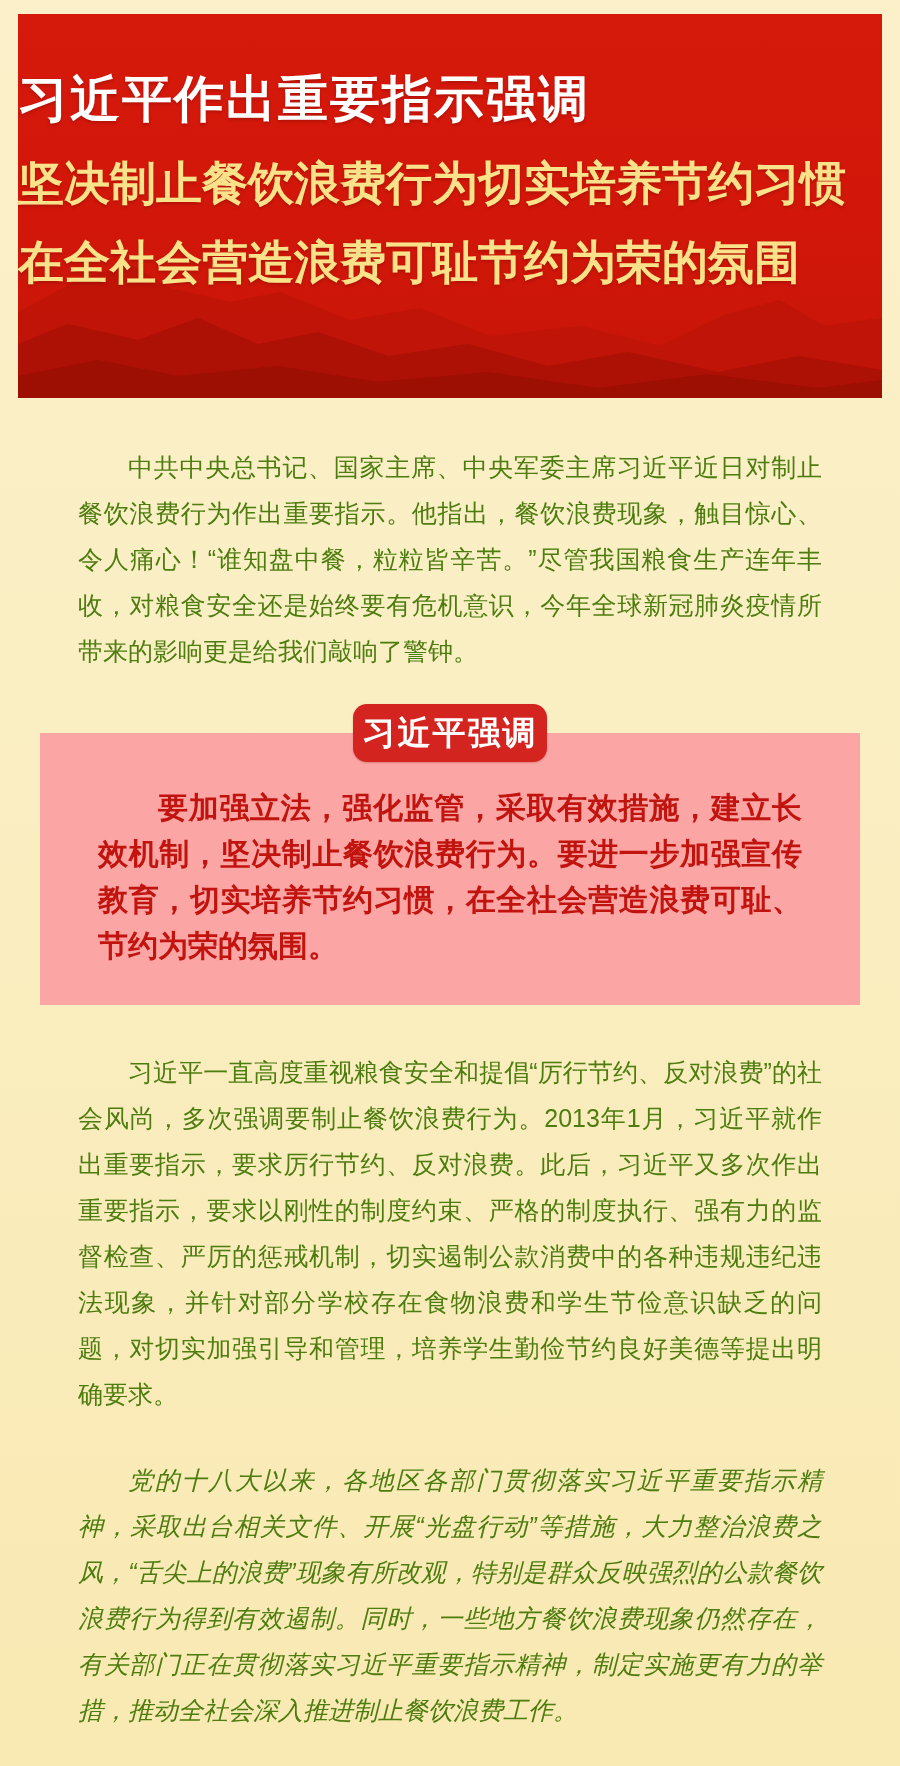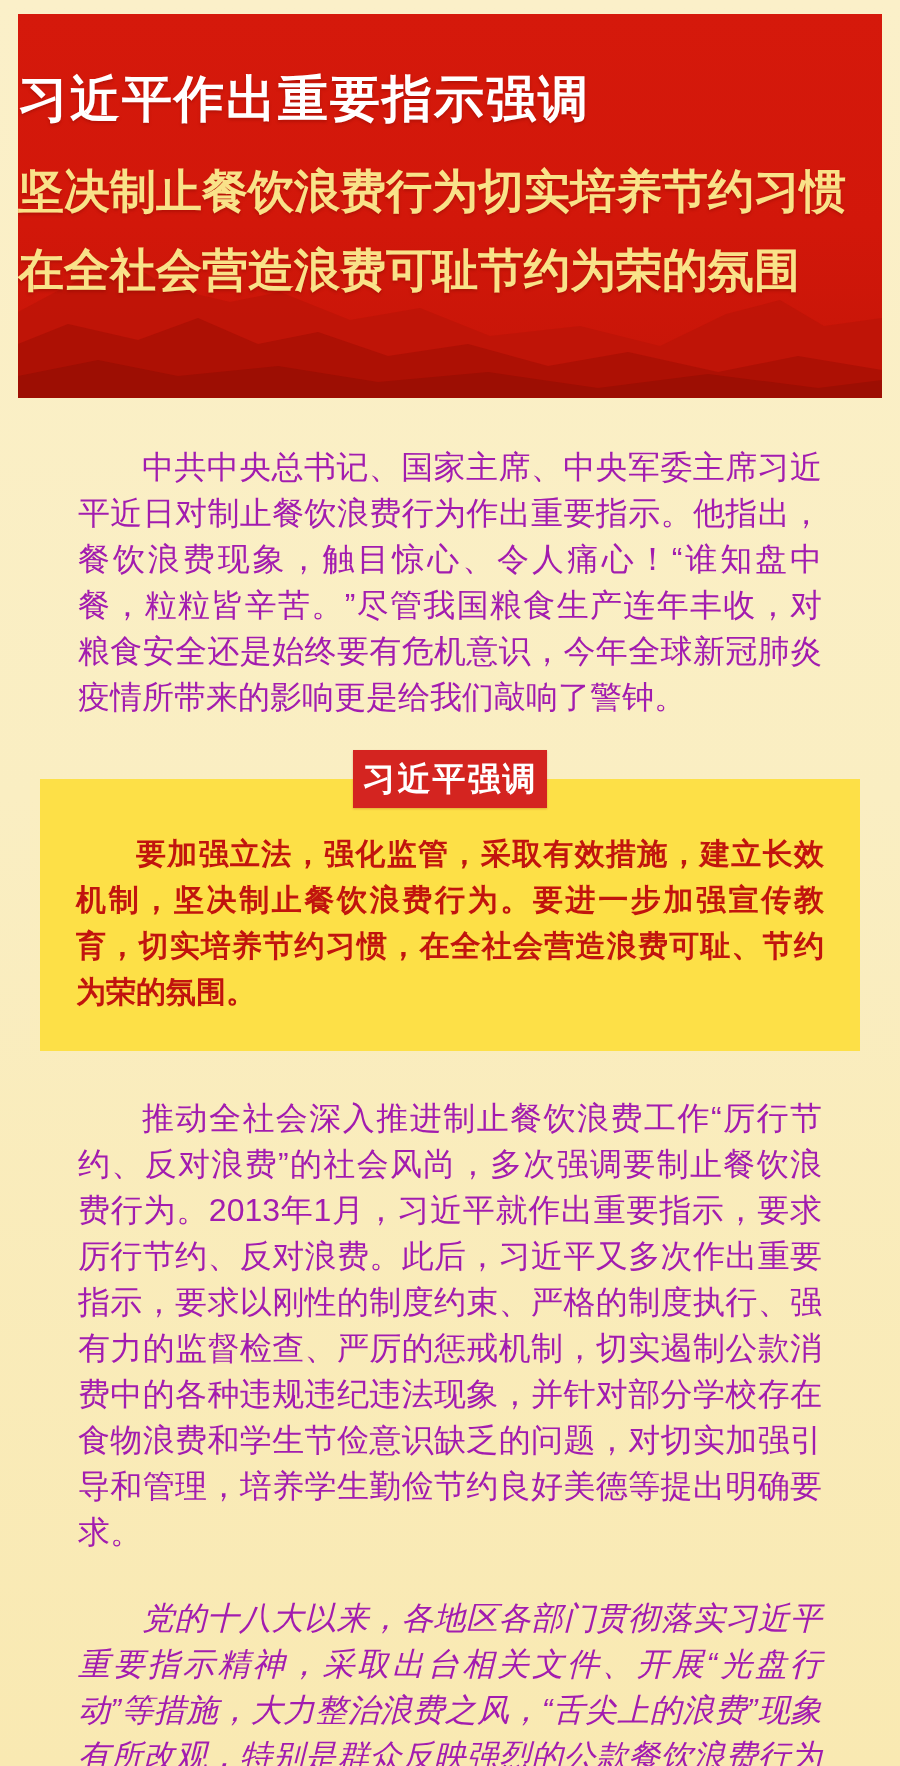--- a/index.html
+++ b/index.html
@@ -24,7 +24,7 @@
     text-shadow:0 2px 3px rgba(120,10,0,.35);
   }
   .t2{
-    margin-top:38px;color:#f9e289;font-size:46px;font-weight:bold;
+    margin-top:30px;color:#f9e289;font-size:46px;font-weight:bold;
     letter-spacing:0px;line-height:1.15;white-space:nowrap;
     text-shadow:0 2px 3px rgba(120,10,0,.35);
   }

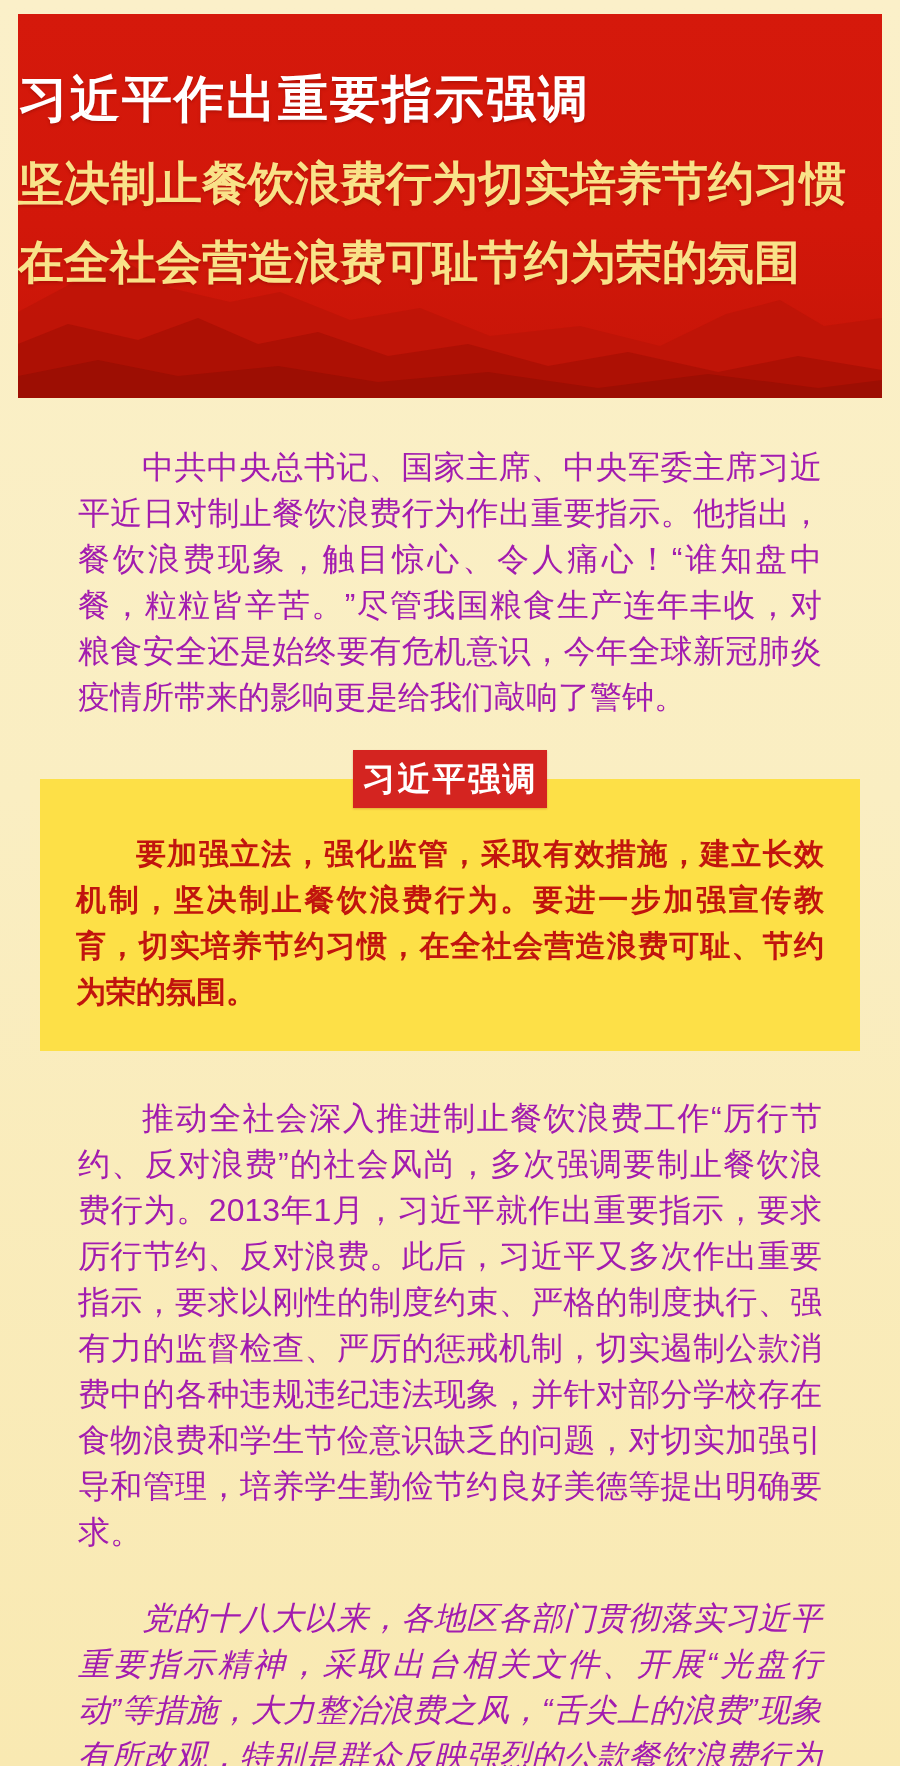--- a/index.html
+++ b/index.html
@@ -32,7 +32,7 @@
 
   
   .body-para{
-    margin:0 78px;color:#a21caf;font-size:32px;line-height:46px;
+    margin:0 78px;color:#4d7c0f;font-size:25px;line-height:46px;
     text-align:justify;text-indent:2em;font-weight:500;
   }
   .p1{margin-top:46px;}

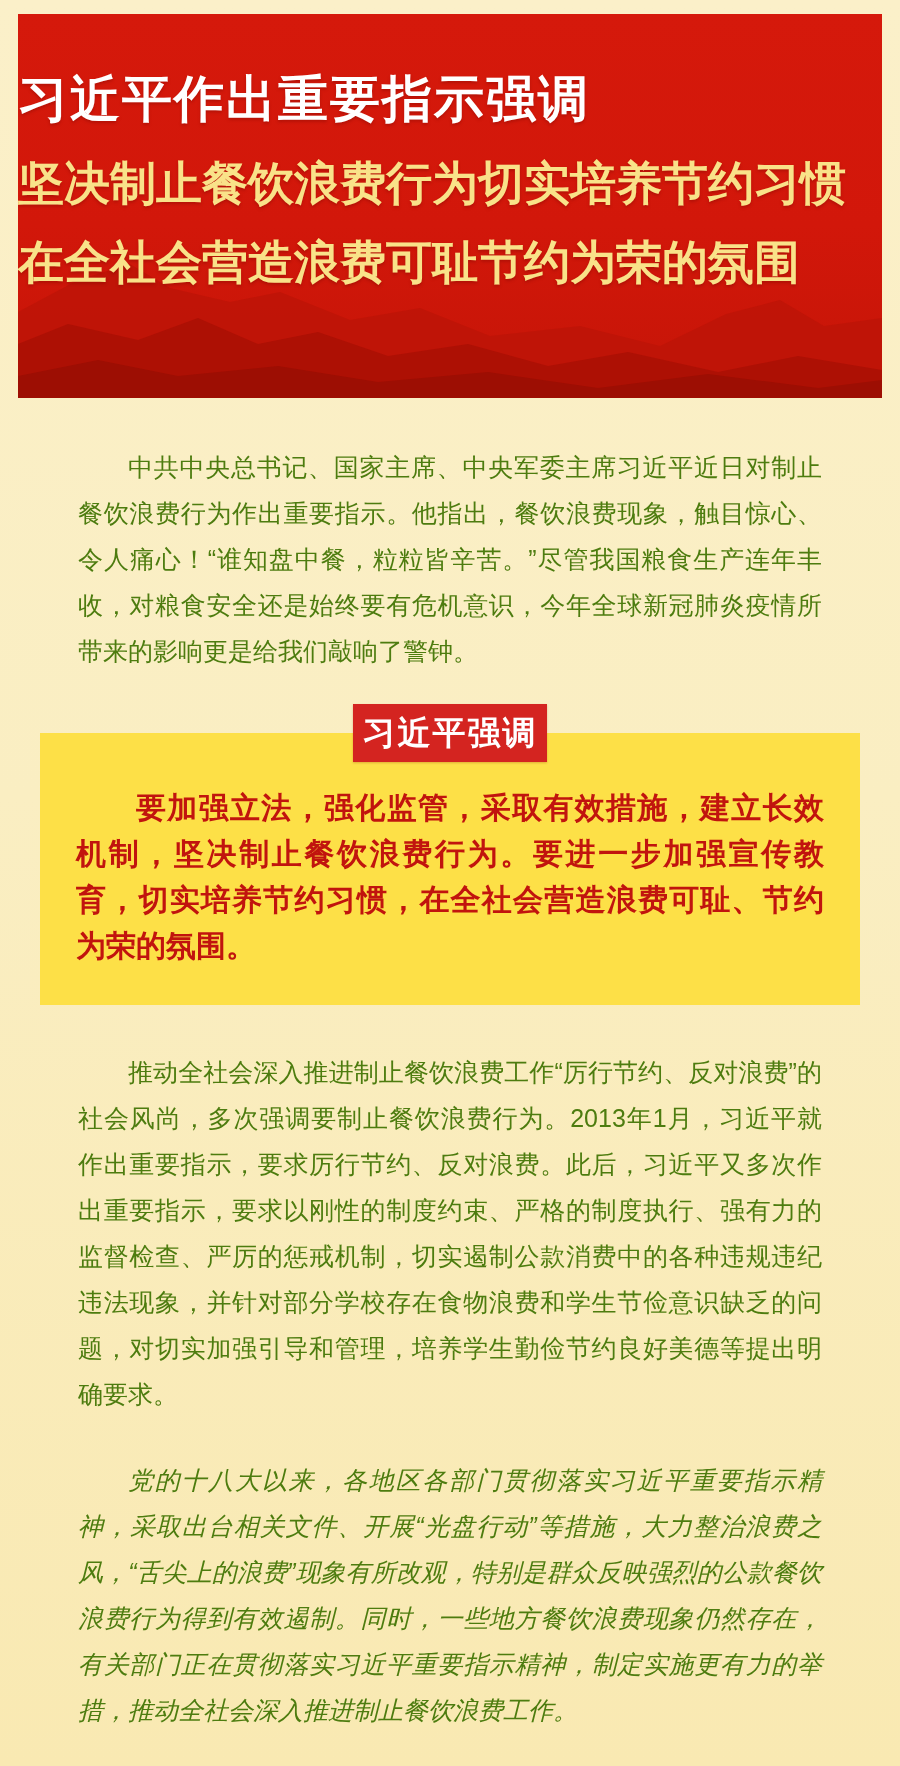--- a/index.html
+++ b/index.html
@@ -46,6 +46,7 @@
     width:194px;height:58px;background:#d42420;
     display:flex;align-items:center;justify-content:center;
     box-shadow:0 1px 2px rgba(130,20,0,.25);
+    border-radius:14px;
   }
   .badge span{color:#ffffff;font-size:33px;font-weight:bold;letter-spacing:2px;}
   .quote-box{

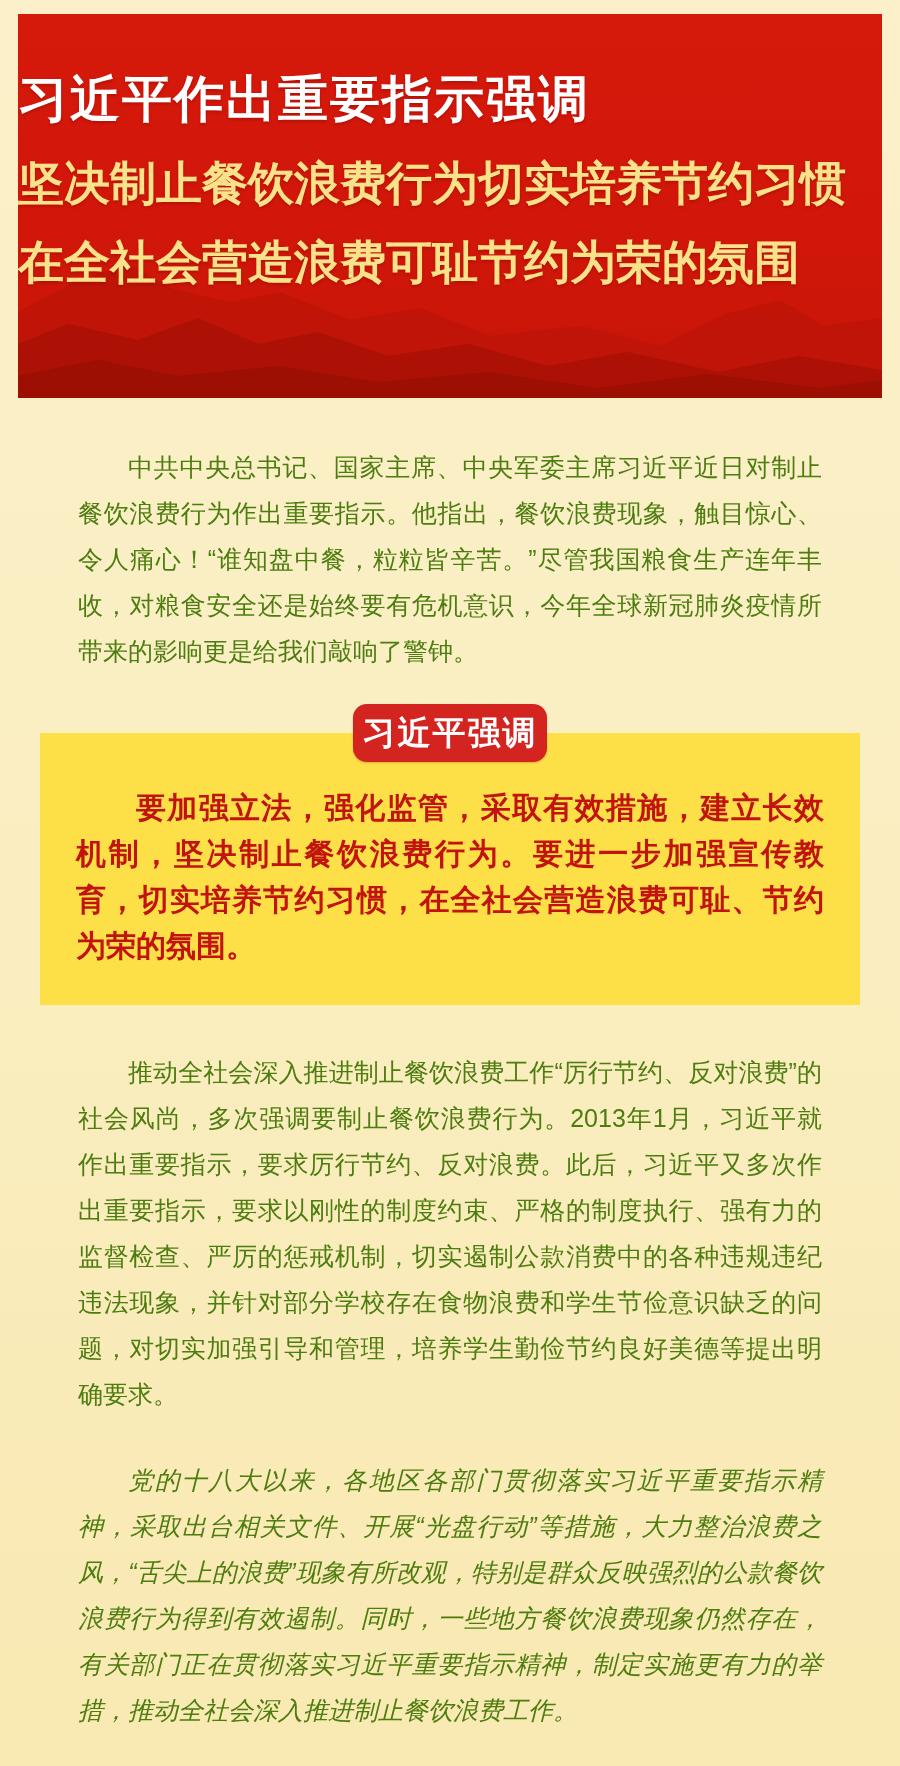--- a/index.html
+++ b/index.html
@@ -50,8 +50,8 @@
   }
   .badge span{color:#ffffff;font-size:33px;font-weight:bold;letter-spacing:2px;}
   .quote-box{
-    margin:0 40px;background:#fde047;
-    padding:52px 36px 36px;
+    margin:0 40px;background:#fca5a5;
+    padding:52px 58px 36px;
   }
   .quote-text{
     margin:0;color:#c1140e;font-size:30px;line-height:46px;font-weight:bold;

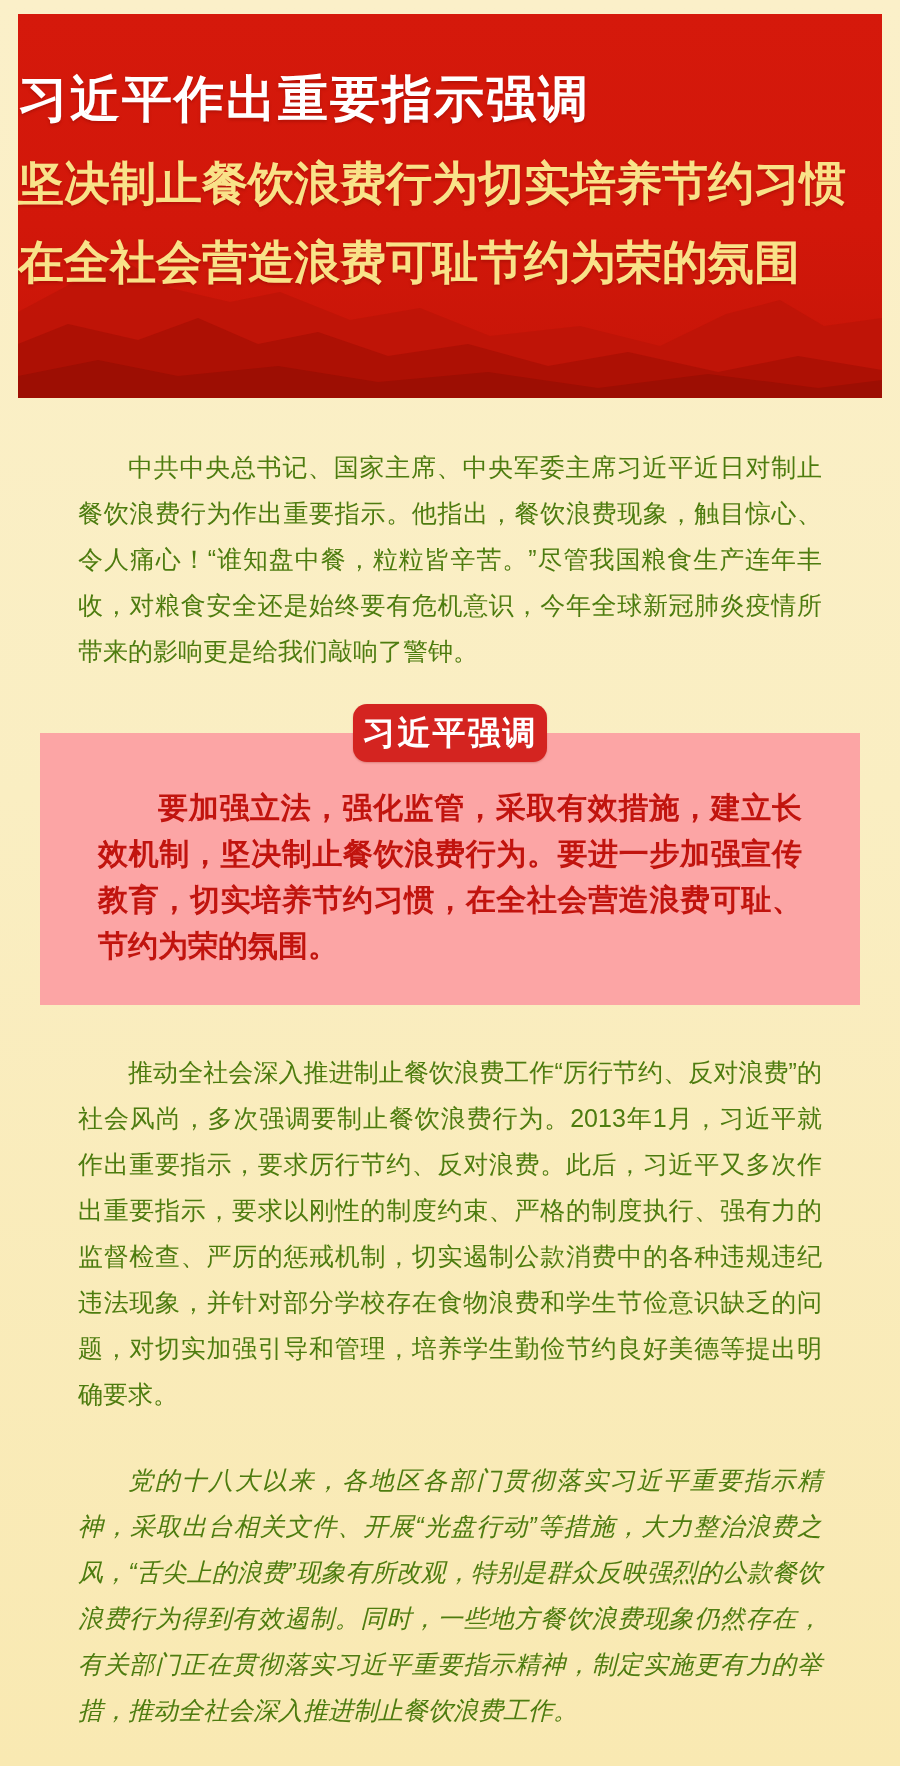--- a/index.html
+++ b/index.html
@@ -87,7 +87,7 @@
     </div>
   </div>
 
-  <p class="body-para p2">推动全社会深入推进制止餐饮浪费工作“厉行节约、反对浪费”的社会风尚，多次强调要制止餐饮浪费行为。2013年1月，习近平就作出重要指示，要求厉行节约、反对浪费。此后，习近平又多次作出重要指示，要求以刚性的制度约束、严格的制度执行、强有力的监督检查、严厉的惩戒机制，切实遏制公款消费中的各种违规违纪违法现象，并针对部分学校存在食物浪费和学生节俭意识缺乏的问题，对切实加强引导和管理，培养学生勤俭节约良好美德等提出明确要求。</p>
+  <p class="body-para p2">习近平一直高度重视粮食安全和提倡“厉行节约、反对浪费”的社会风尚，多次强调要制止餐饮浪费行为。2013年1月，习近平就作出重要指示，要求厉行节约、反对浪费。此后，习近平又多次作出重要指示，要求以刚性的制度约束、严格的制度执行、强有力的监督检查、严厉的惩戒机制，切实遏制公款消费中的各种违规违纪违法现象，并针对部分学校存在食物浪费和学生节俭意识缺乏的问题，对切实加强引导和管理，培养学生勤俭节约良好美德等提出明确要求。</p>
 
   <p class="body-para p3">党的十八大以来，各地区各部门贯彻落实习近平重要指示精神，采取出台相关文件、开展“光盘行动”等措施，大力整治浪费之风，“舌尖上的浪费”现象有所改观，特别是群众反映强烈的公款餐饮浪费行为得到有效遏制。同时，一些地方餐饮浪费现象仍然存在，有关部门正在贯彻落实习近平重要指示精神，制定实施更有力的举措，推动全社会深入推进制止餐饮浪费工作。</p>
 

